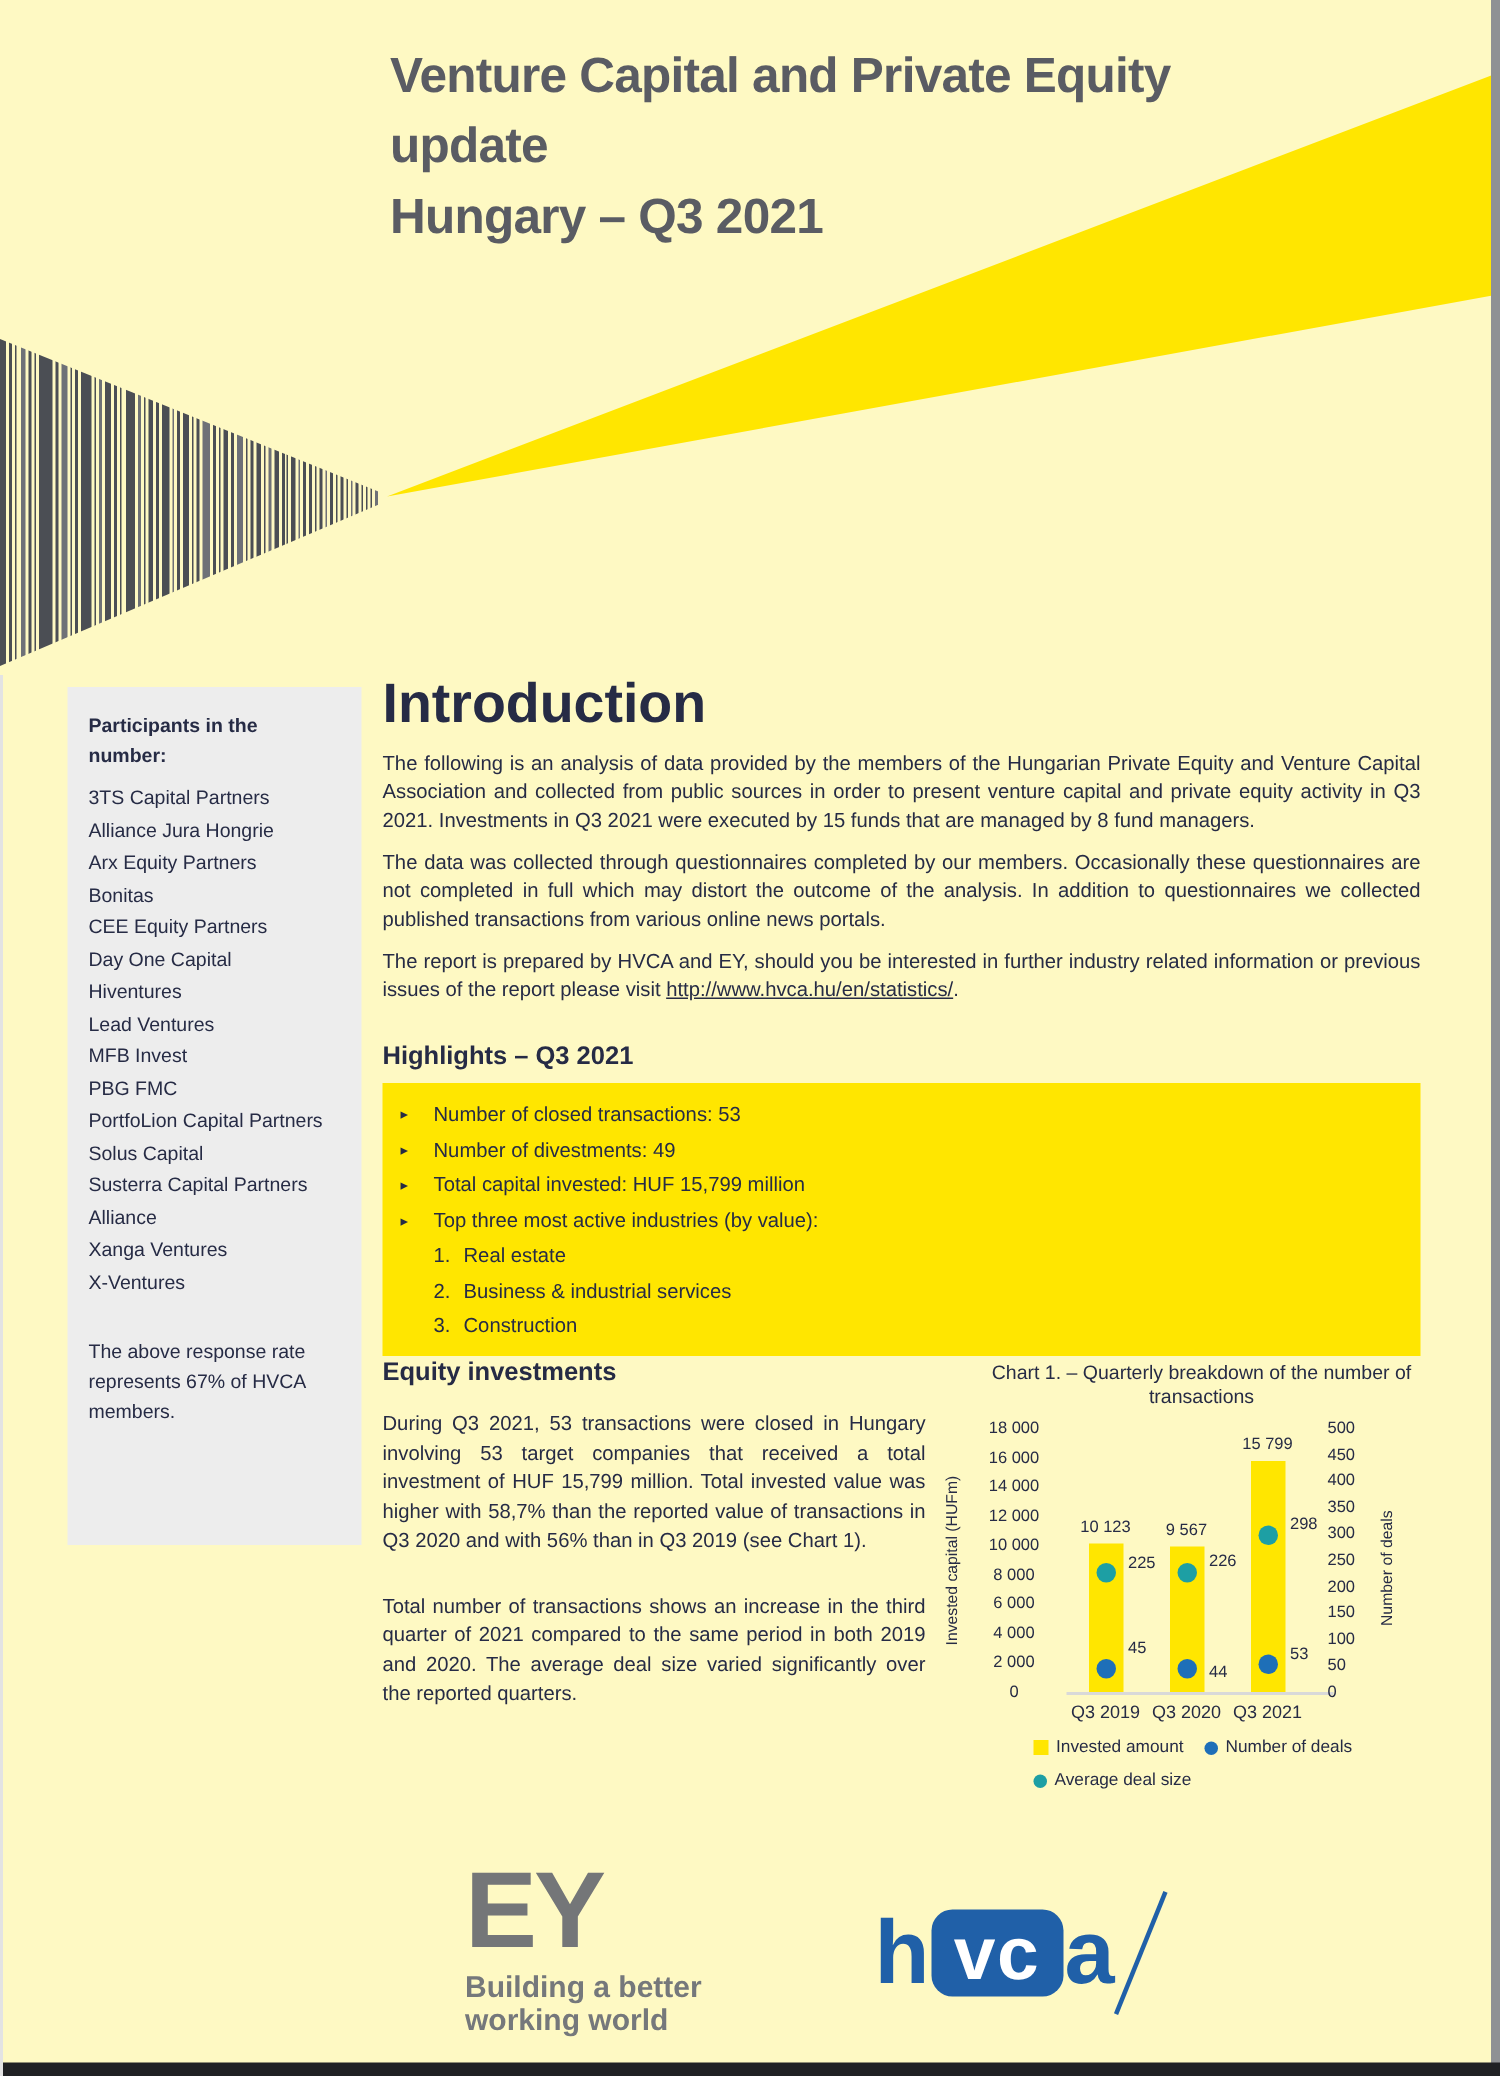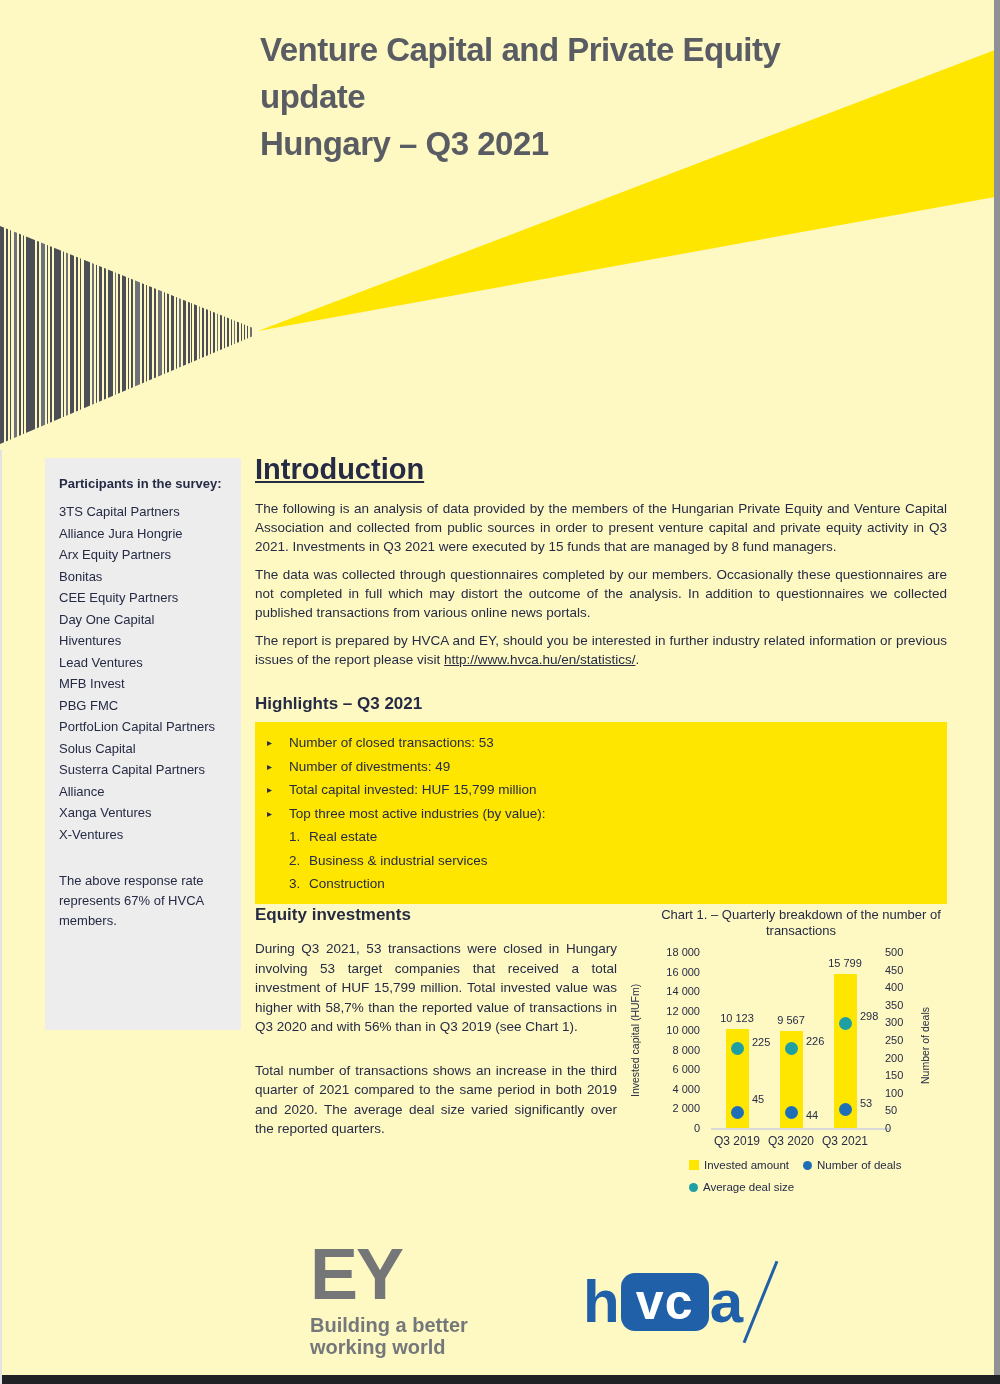--- a/index.html
+++ b/index.html
@@ -157,7 +157,7 @@
   </div>
 
   <div class="sidebar">
-    <div class="sidebar-heading">Participants in the survey:</div>
+    <div class="sidebar-heading">Participants in the number:</div>
     <div>
         <div class="participant">3TS Capital Partners</div>
         <div class="participant">Alliance Jura Hongrie</div>

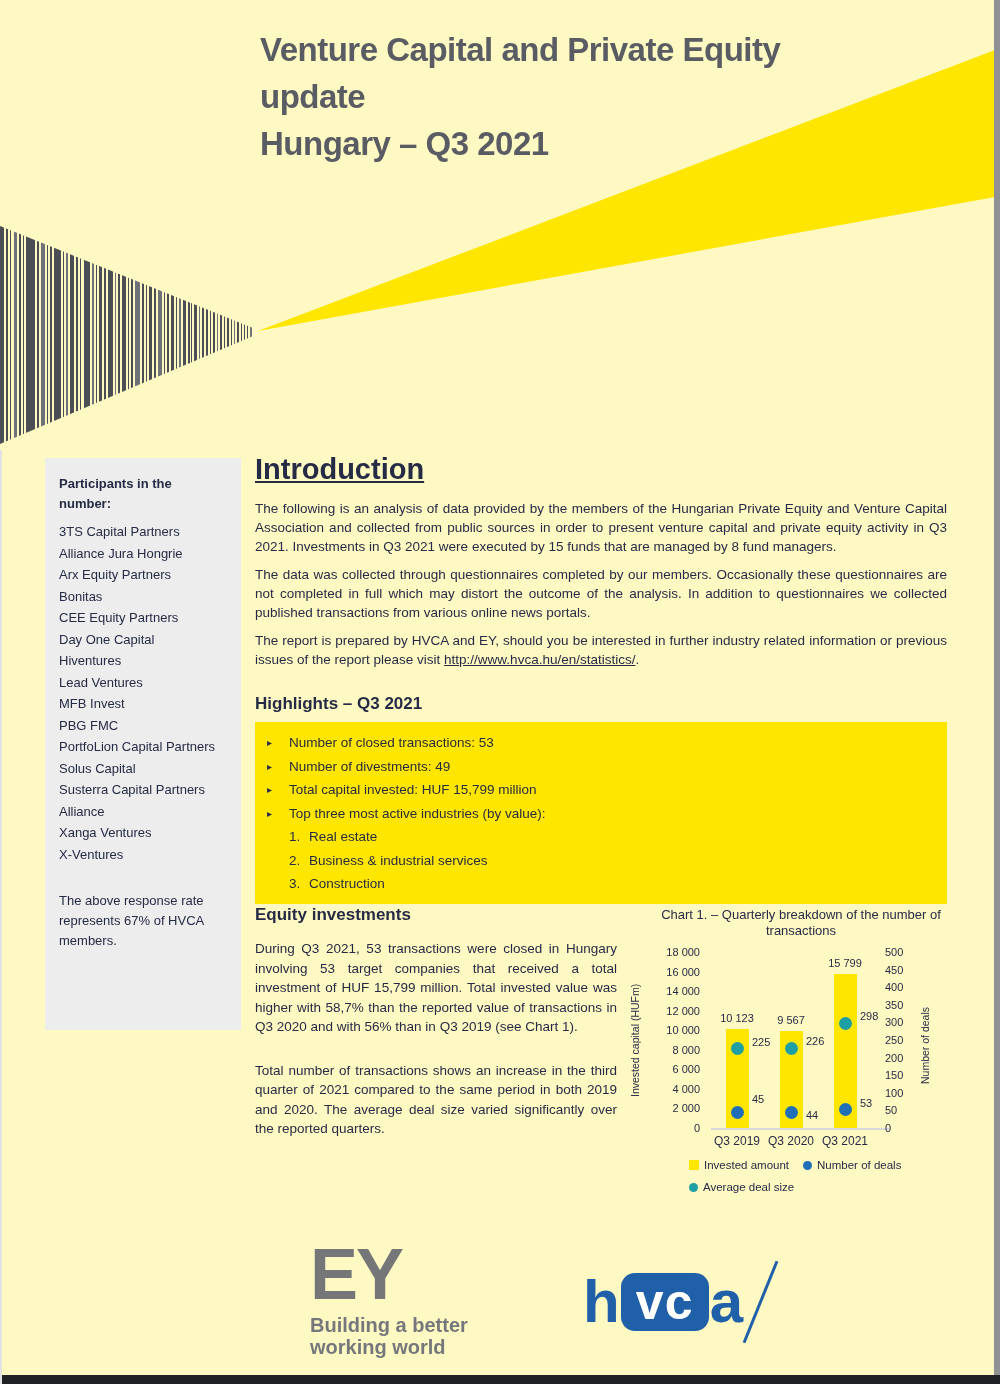--- a/index.html
+++ b/index.html
@@ -21,7 +21,7 @@
   .participant{margin-bottom:1.5px;}
   .sidebar-note{margin-top:26px;}
   
-  .intro-heading{position:absolute;left:255px;top:452px;font-size:29px;font-weight:bold;line-height:34px;text-decoration:underline;}
+  .intro-heading{position:absolute;left:255px;top:452px;font-size:37px;font-weight:bold;line-height:34px;}
   .intro-paragraphs{position:absolute;left:255px;top:499px;width:692px;font-size:13.5px;line-height:19px;}
   .intro-paragraphs p{margin:0 0 9px 0;text-align:justify;}
   .doc-link{color:var(--ink);text-decoration:underline;margin-top:12px;}

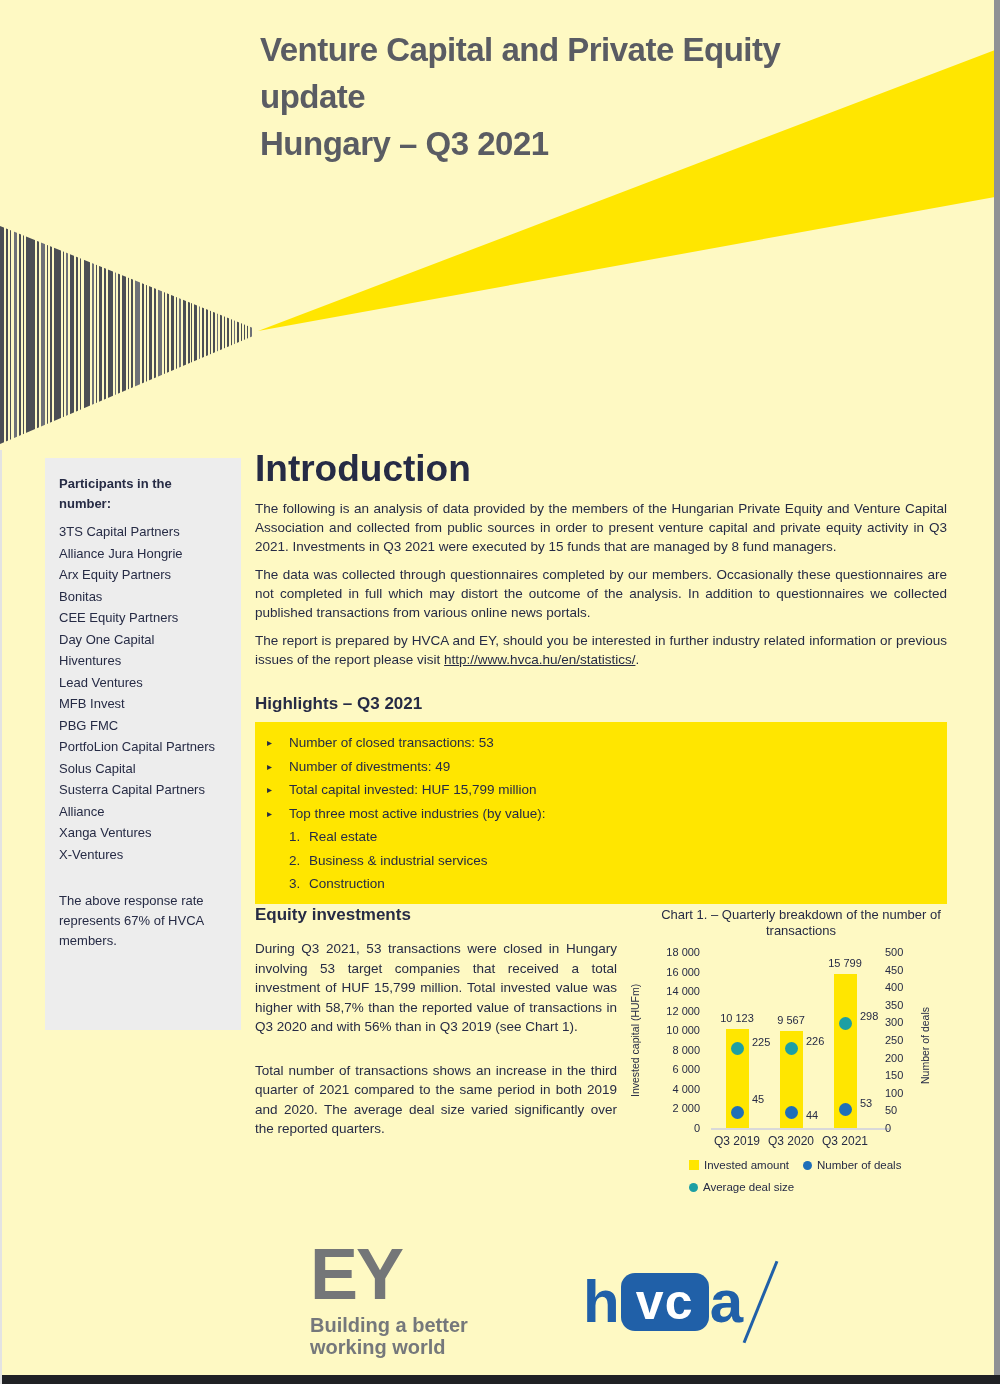--- a/index.html
+++ b/index.html
@@ -41,7 +41,7 @@
   .chart-title{position:absolute;left:18px;top:4px;width:320px;text-align:center;font-size:13px;line-height:16px;}
   .chart-plot{position:absolute;left:0;top:0;width:357px;height:310px;}
   .axis-line{position:absolute;left:88px;top:225px;width:178px;height:1.5px;background:#d9d9d9;}
-  .tickL{position:absolute;width:48px;text-align:right;color:var(--ink);}
+  .tickL{position:absolute;width:48px;text-align:center;color:var(--ink);}
   .tickR{position:absolute;width:34px;text-align:left;color:var(--ink);}
   .bar{position:absolute;background:var(--yellow);}
   .bar-label{position:absolute;width:64px;text-align:center;}

